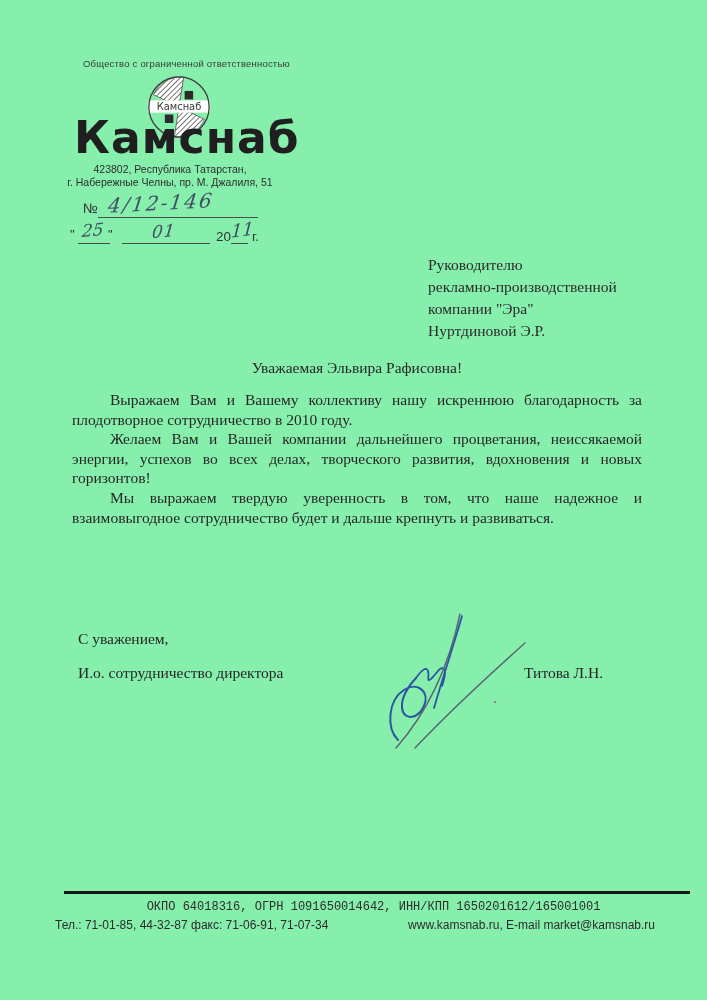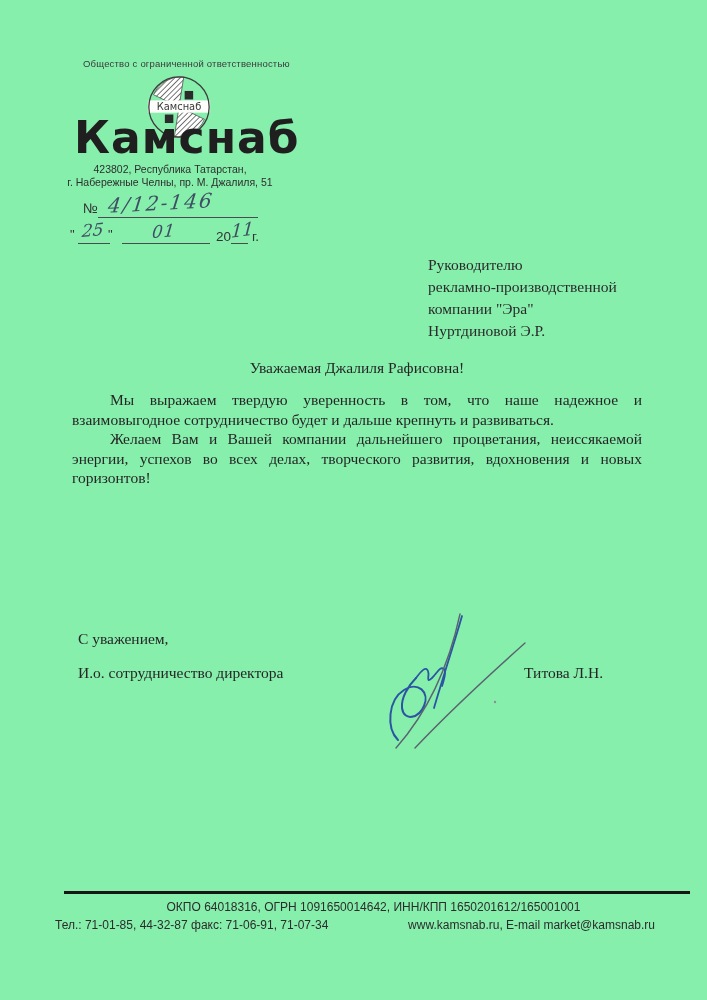--- a/index.html
+++ b/index.html
@@ -142,7 +142,7 @@
     <div>Нуртдиновой Э.Р.</div>
   </div>
 
-  <div class="salutation">Уважаемая Джалиля Рафисовна!</div>
+  <div class="salutation">Уважаемая Эльвира Рафисовна!</div>
 
   <div class="body-text">
     <p>Мы выражаем твердую уверенность в том, что наше надежное и взаимовыгодное сотрудничество будет и дальше крепнуть и развиваться.</p>

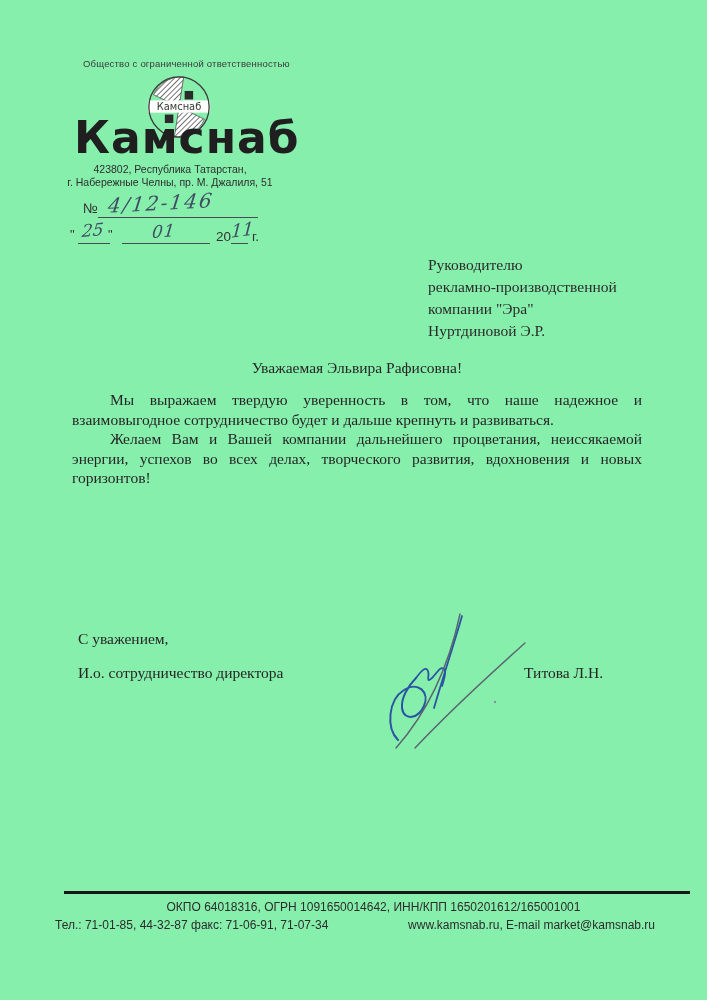--- a/index.html
+++ b/index.html
@@ -145,6 +145,7 @@
   <div class="salutation">Уважаемая Эльвира Рафисовна!</div>
 
   <div class="body-text">
+    <p>Выражаем Вам и Вашему коллективу нашу искреннюю благодарность за плодотворное сотрудничество в 2010 году.</p>
     <p>Мы выражаем твердую уверенность в том, что наше надежное и взаимовыгодное сотрудничество будет и дальше крепнуть и развиваться.</p>
     <p>Желаем Вам и Вашей компании дальнейшего процветания, неиссякаемой энергии, успехов во всех делах, творческого развития, вдохновения и новых горизонтов!</p>
   </div>

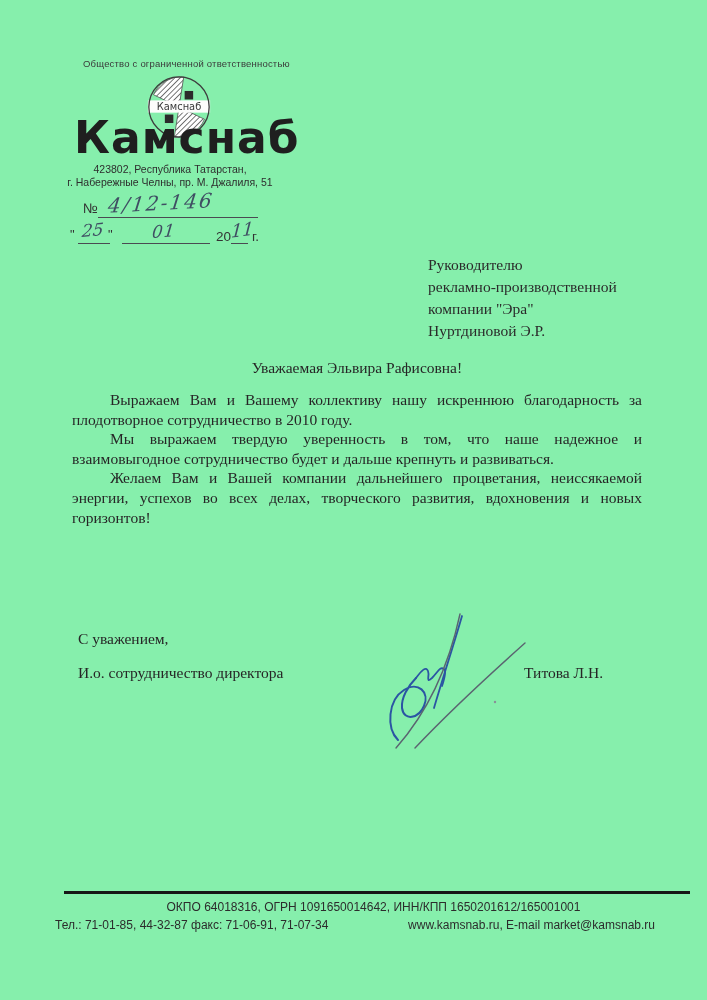--- a/index.html
+++ b/index.html
@@ -146,8 +146,8 @@
 
   <div class="body-text">
     <p>Выражаем Вам и Вашему коллективу нашу искреннюю благодарность за плодотворное сотрудничество в 2010 году.</p>
+    <p>Желаем Вам и Вашей компании дальнейшего процветания, неиссякаемой энергии, успехов во всех делах, творческого развития, вдохновения и новых горизонтов!</p>
     <p>Мы выражаем твердую уверенность в том, что наше надежное и взаимовыгодное сотрудничество будет и дальше крепнуть и развиваться.</p>
-    <p>Желаем Вам и Вашей компании дальнейшего процветания, неиссякаемой энергии, успехов во всех делах, творческого развития, вдохновения и новых горизонтов!</p>
   </div>
 
   <div class="closing">С уважением,</div>

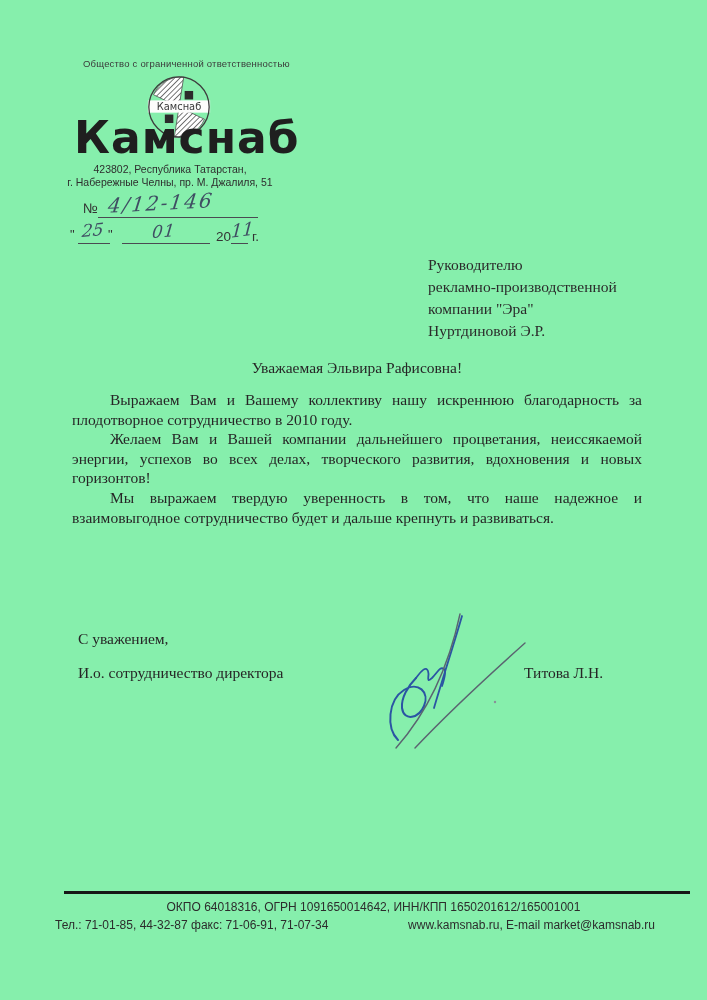--- a/index.html
+++ b/index.html
@@ -78,7 +78,7 @@
   .footer-reg{
     position:absolute;left:40px;right:0;top:900px;
     text-align:center;
-    font-family:Liberation Sans, sans-serif;
+    font-family:Liberation Mono, monospace;
     font-size:12px;color:#2c2c2c;
   }
   .footer-row2{

